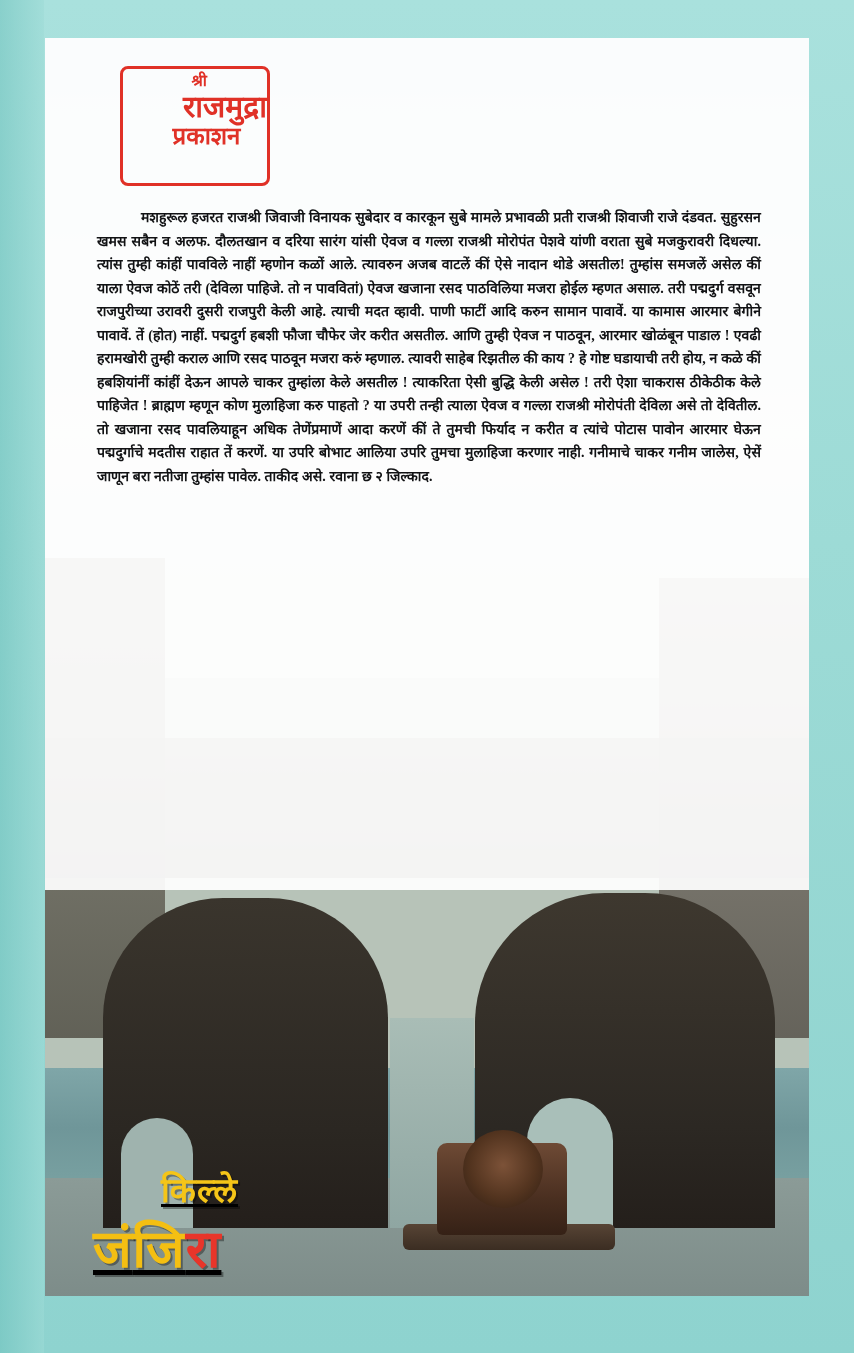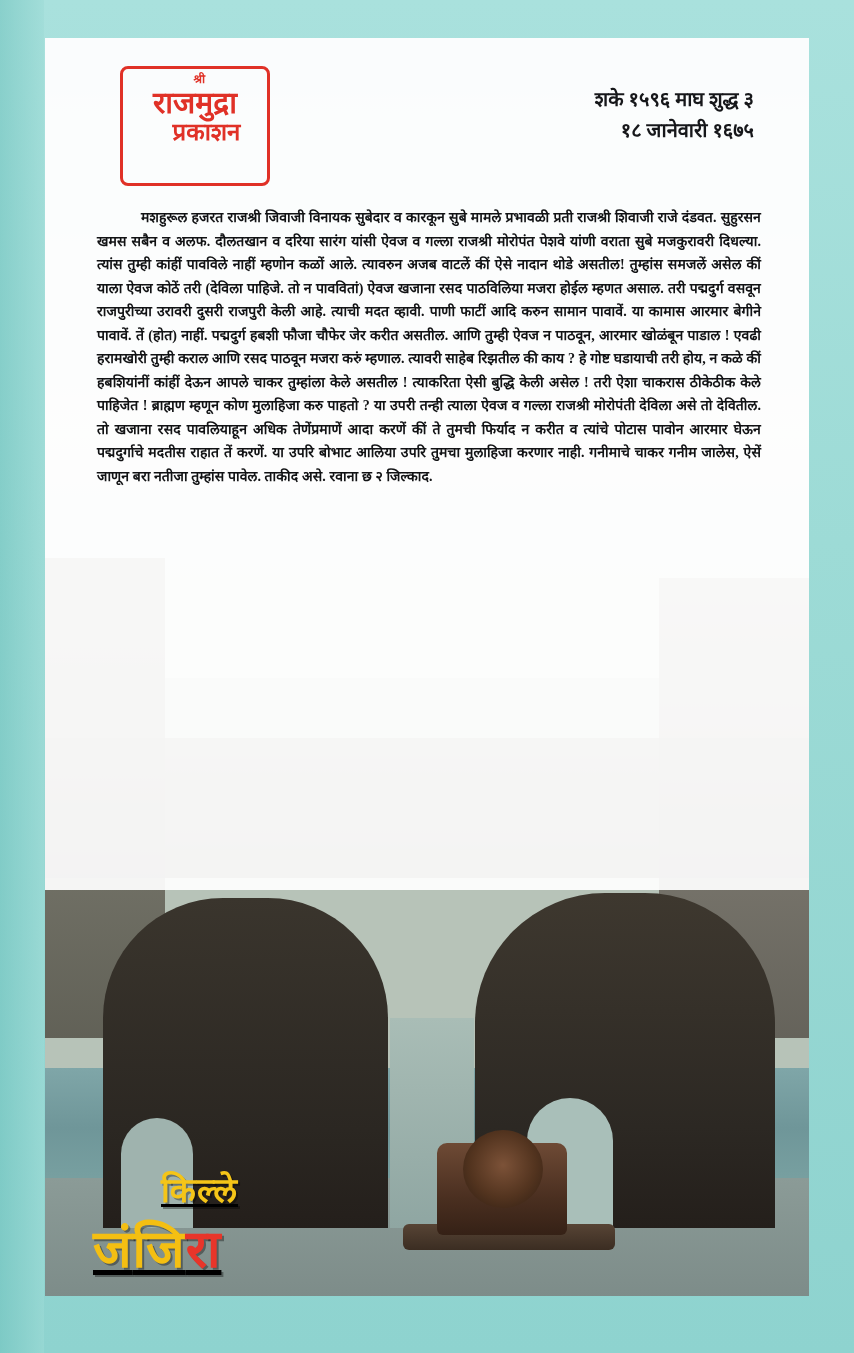--- a/index.html
+++ b/index.html
@@ -152,7 +152,7 @@
     padding-top: 4px;
     box-sizing: border-box;
   }
-  .logo .l1 { font-size: 12px; font-weight: bold; letter-spacing: .5px; padding-left: 9px; }
+  .logo .l1 { font-size: 16px; font-weight: bold; letter-spacing: .5px; padding-left: 9px; }
   .logo .l2 { font-size: 30px; font-weight: bold; margin-top: 1px; }
   .logo .l3 { font-size: 24px; font-weight: bold; margin-top: 2px; margin-left: 23px; }
 

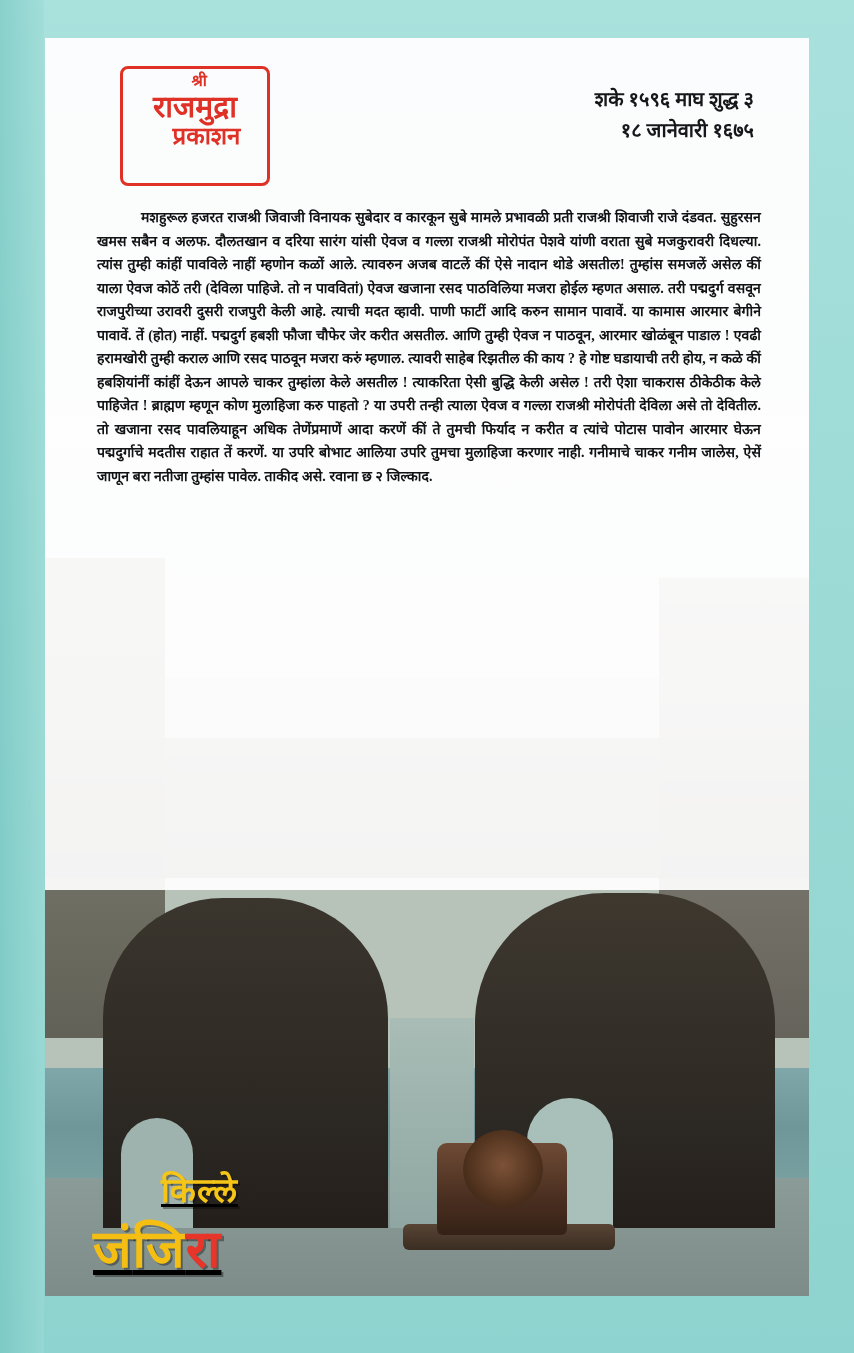--- a/index.html
+++ b/index.html
@@ -153,7 +153,7 @@
     box-sizing: border-box;
   }
   .logo .l1 { font-size: 16px; font-weight: bold; letter-spacing: .5px; padding-left: 9px; }
-  .logo .l2 { font-size: 30px; font-weight: bold; margin-top: 1px; }
+  .logo .l2 { font-size: 30px; font-weight: bold; margin-top: 1px; text-align: right; }
   .logo .l3 { font-size: 24px; font-weight: bold; margin-top: 2px; margin-left: 23px; }
 
   

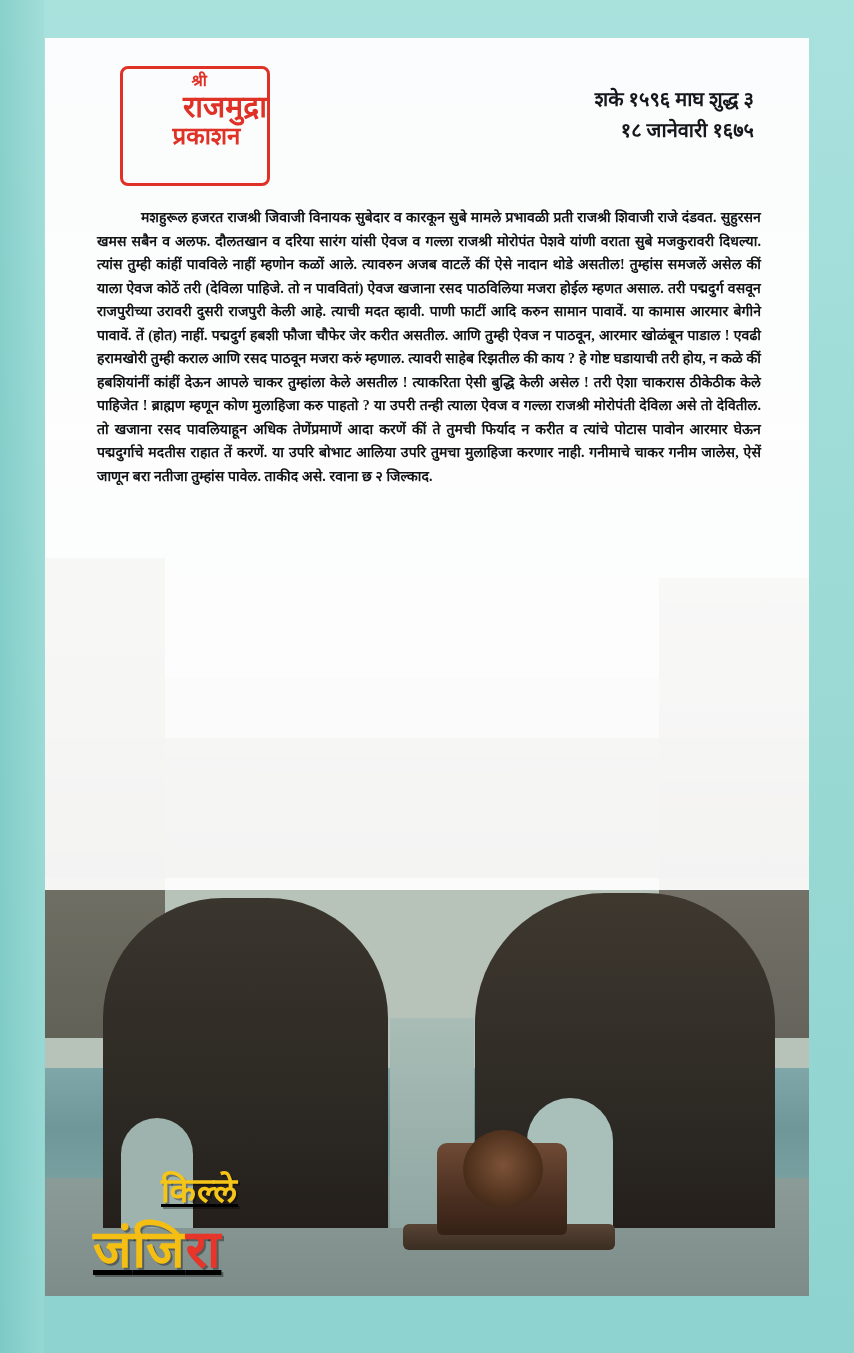--- a/index.html
+++ b/index.html
@@ -248,10 +248,6 @@
         <div class="l3">प्रकाशन</div>
       </div>
 
-      <div class="date-block">
-        <div>शके १५९६ माघ शुद्ध ३</div>
-        <div>१८ जानेवारी १६७५</div>
-      </div>
 
       <div class="letter-body">
         <p>मशहुरूल हजरत राजश्री जिवाजी विनायक सुबेदार व कारकून सुबे मामले प्रभावळी प्रती राजश्री शिवाजी राजे दंडवत. सुहुरसन खमस सबैन व अलफ. दौलतखान व दरिया सारंग यांसी ऐवज व गल्ला राजश्री मोरोपंत पेशवे यांणी वराता सुबे मजकुरावरी दिधल्या. त्यांस तुम्ही कांहीं पावविले नाहीं म्हणोन कळों आले. त्यावरुन अजब वाटलें कीं ऐसे नादान थोडे असतील! तुम्हांस समजलें असेल कीं याला ऐवज कोठें तरी (देविला पाहिजे. तो न पाववितां) ऐवज खजाना रसद पाठविलिया मजरा होईल म्हणत असाल. तरी पद्मदुर्ग वसवून राजपुरीच्या उरावरी दुसरी राजपुरी केली आहे. त्याची मदत व्हावी. पाणी फाटीं आदि करुन सामान पावावें. या कामास आरमार बेगीने पावावें. तें (होत) नाहीं. पद्मदुर्ग हबशी फौजा चौफेर जेर करीत असतील. आणि तुम्ही ऐवज न पाठवून, आरमार खोळंबून पाडाल ! एवढी हरामखोरी तुम्ही कराल आणि रसद पाठवून मजरा करुं म्हणाल. त्यावरी साहेब रिझतील की काय ? हे गोष्ट घडायाची तरी होय, न कळे कीं हबशियांनीं कांहीं देऊन आपले चाकर तुम्हांला केले असतील ! त्याकरिता ऐसी बुद्धि केली असेल ! तरी ऐशा चाकरास ठीकेठीक केले पाहिजेत ! ब्राह्मण म्हणून कोण मुलाहिजा करु पाहतो ? या उपरी तन्ही त्याला ऐवज व गल्ला राजश्री मोरोपंती देविला असे तो देवितील. तो खजाना रसद पावलियाहून अधिक तेणेंप्रमाणें आदा करणें कीं ते तुमची फिर्याद न करीत व त्यांचे पोटास पावोन आरमार घेऊन पद्मदुर्गाचे मदतीस राहात तें करणें. या उपरि बोभाट आलिया उपरि तुमचा मुलाहिजा करणार नाही. गनीमाचे चाकर गनीम जालेस, ऐसें जाणून बरा नतीजा तुम्हांस पावेल. ताकीद असे. रवाना छ २ जिल्काद.</p>

